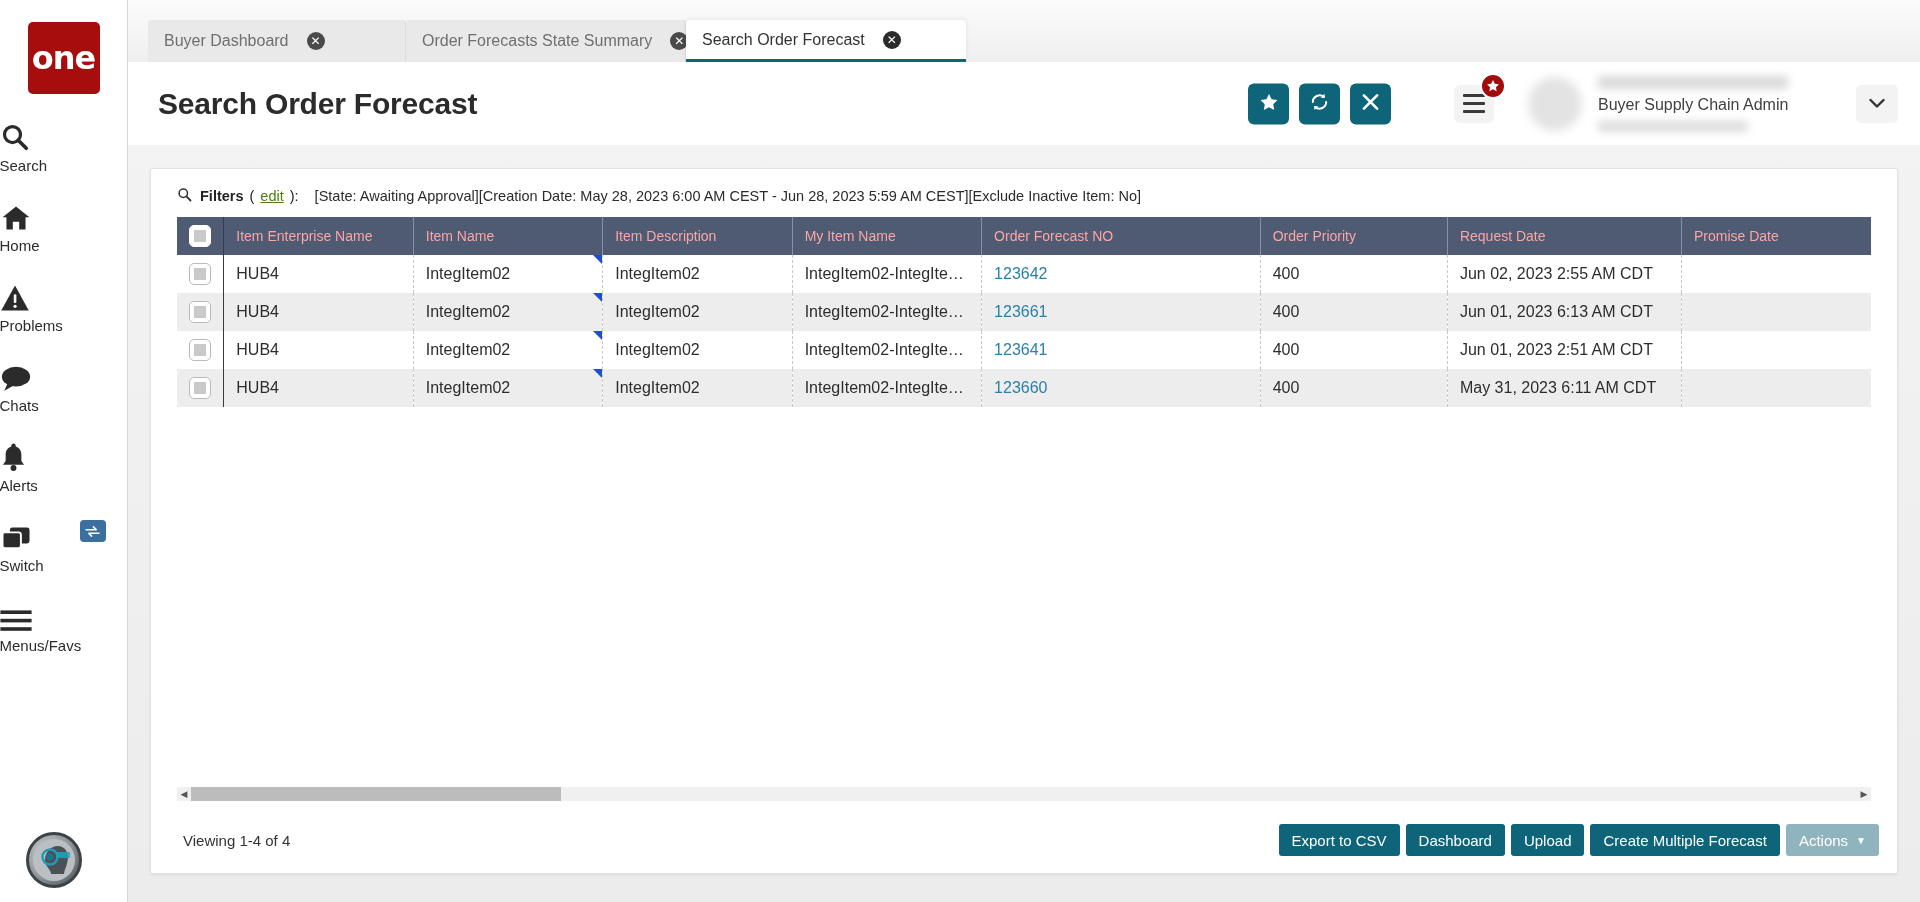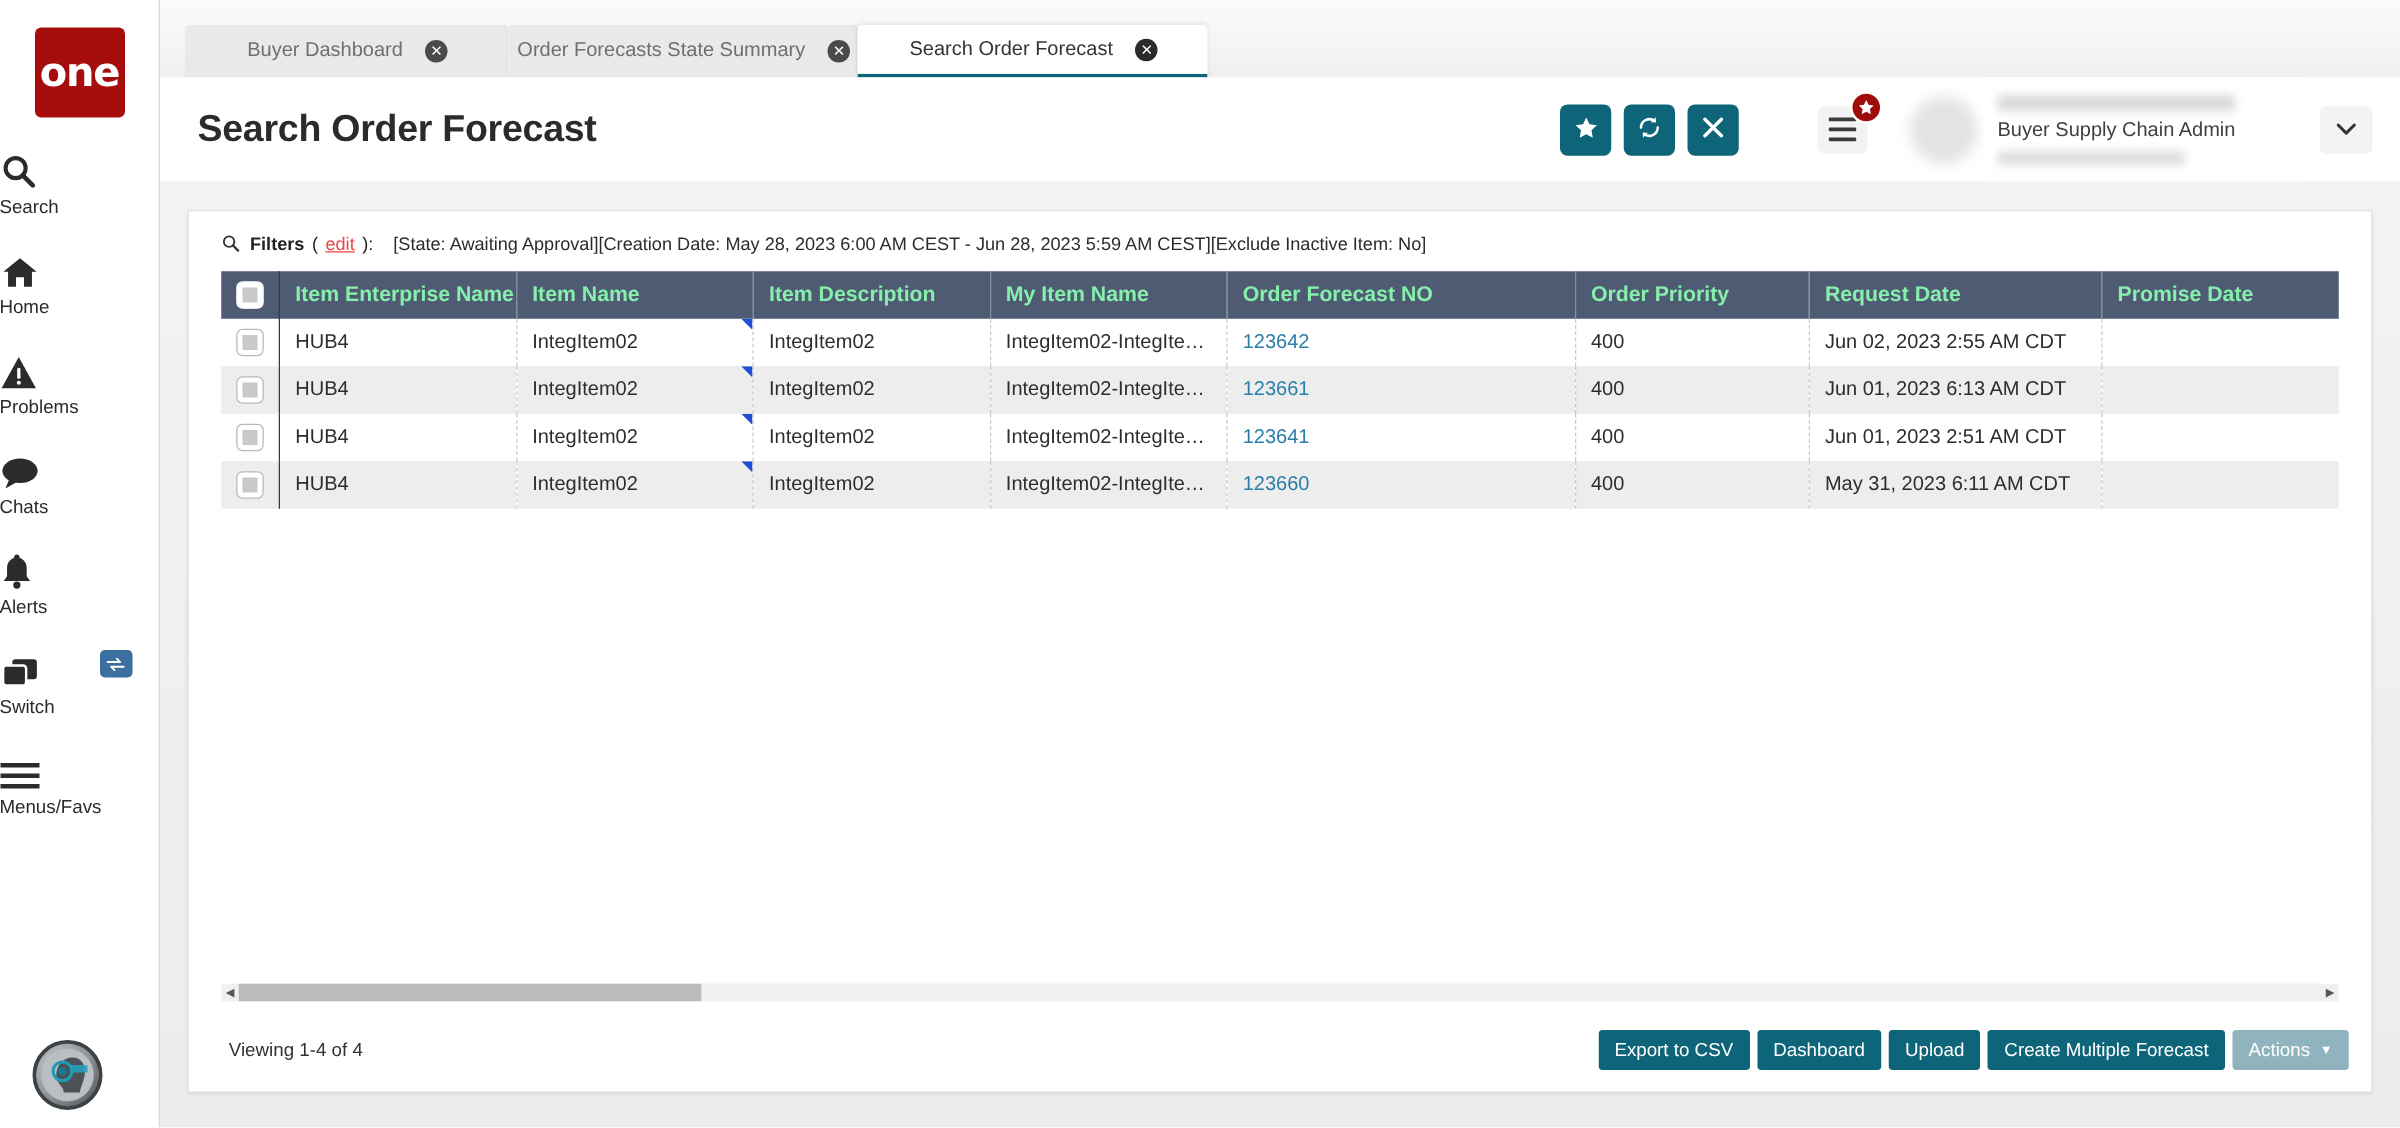--- a/index.html
+++ b/index.html
@@ -66,7 +66,7 @@
   }
   .tab {
     height: 42px; min-width: 150px;
-    display: flex; align-items: center; justify-content: center;
+    display: flex; align-items: center; justify-content: flex-start;
     padding: 0 14px 0 16px; gap: 18px;
     background: #e9e9e9; color: #6f6f6f; font-size: 16px;
     border-top-left-radius: 4px; border-top-right-radius: 4px;

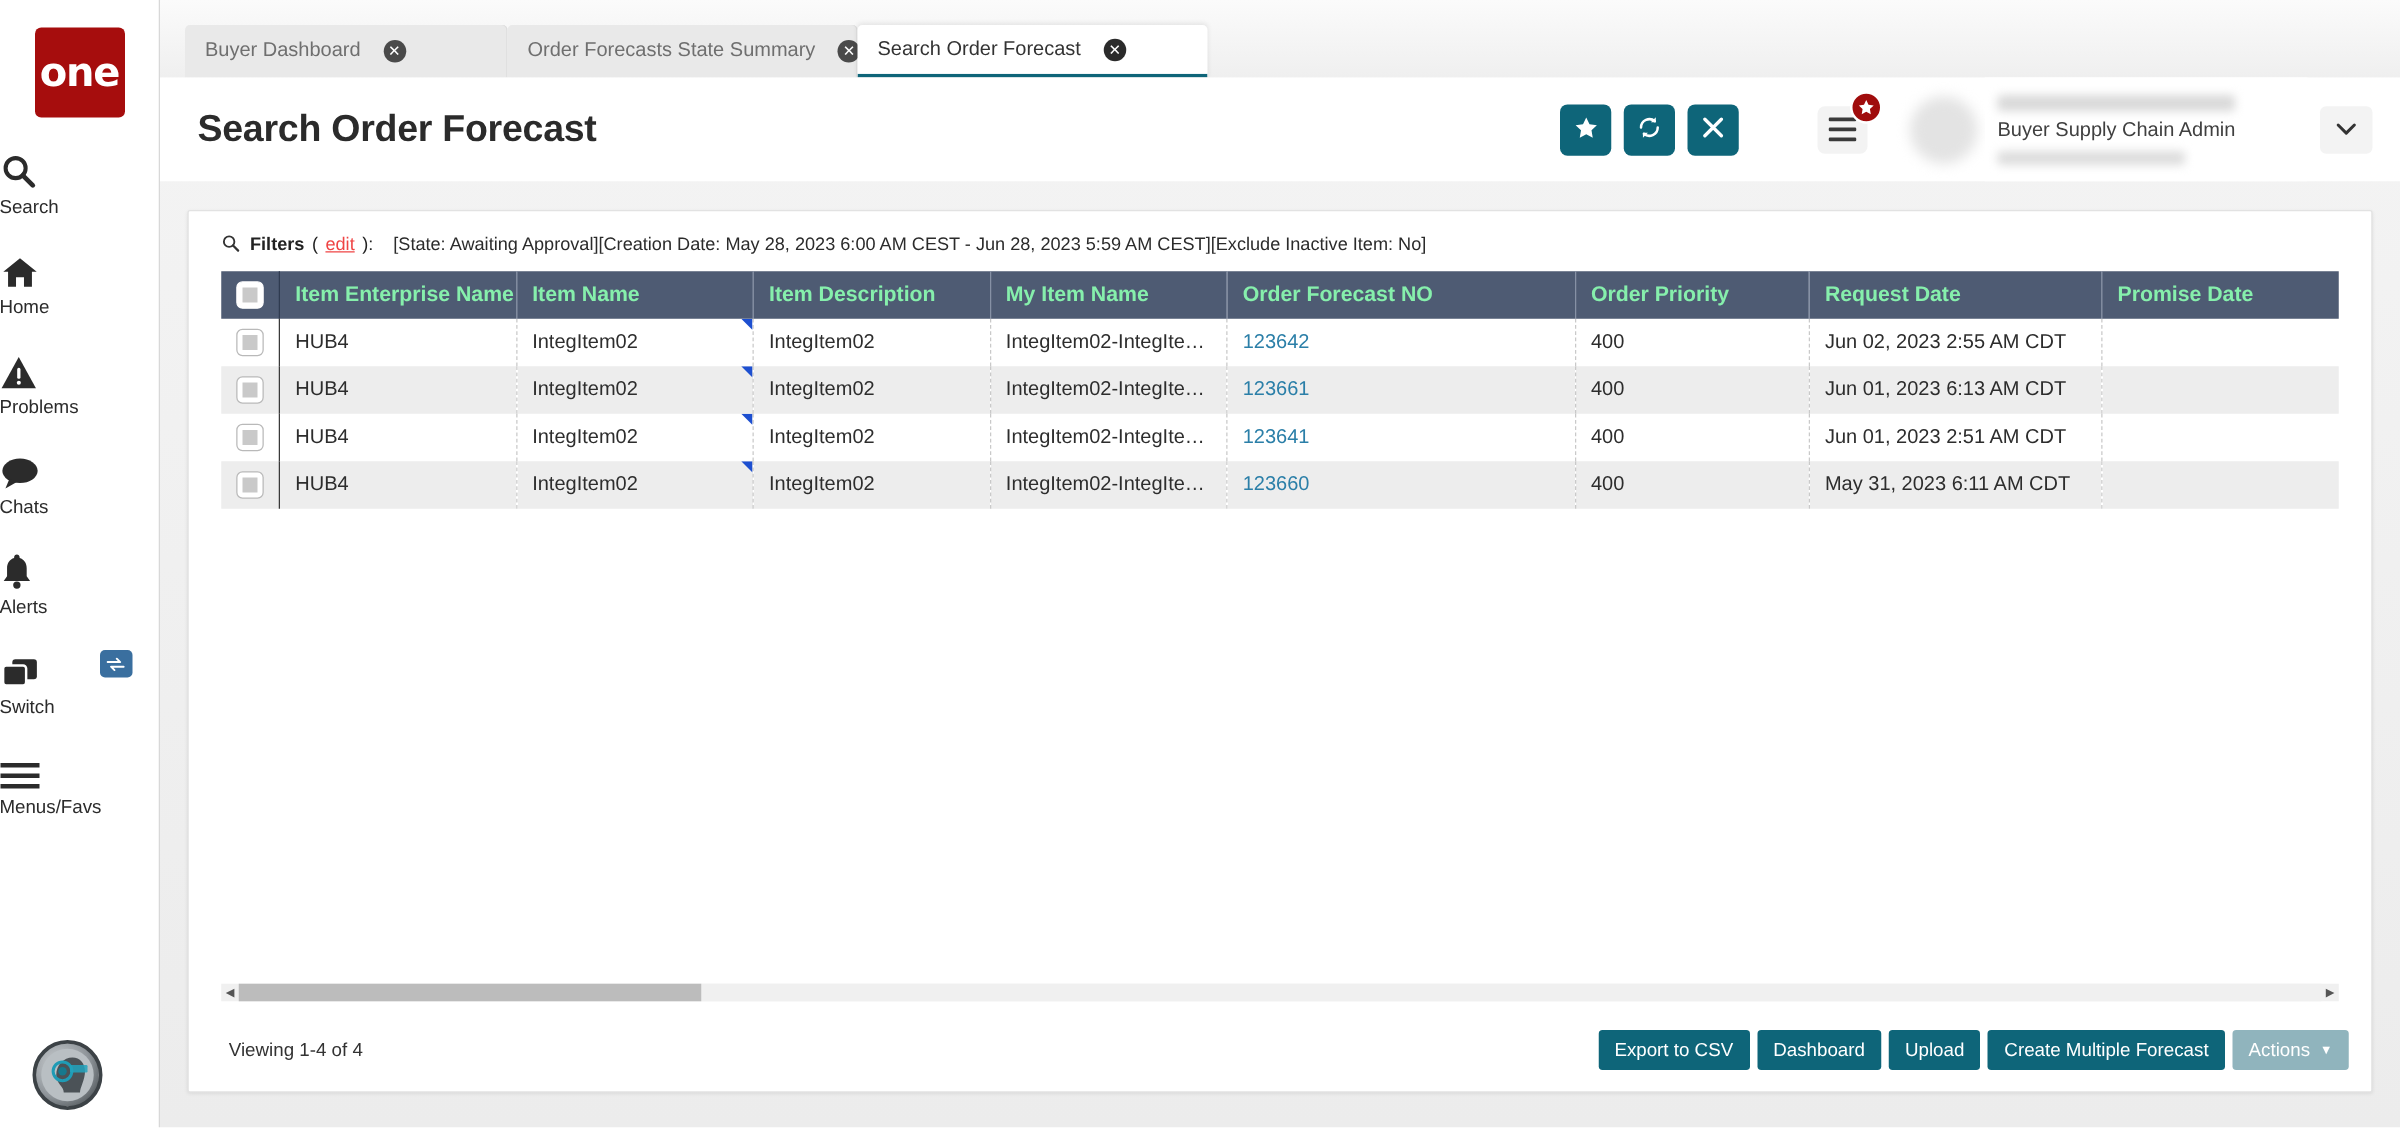--- a/index.html
+++ b/index.html
@@ -158,7 +158,7 @@
   }
   .filters .fi { margin-right: 2px; color:#333; font-size: 14px; }
   .filters b { font-weight: 700; }
-  .filters a { color: #ef4444; text-decoration: underline; }
+  .filters a { color: #4d7c0f; text-decoration: underline; }
   .filters .fvals { color: #2b2b2b; margin-left: 10px; }
 
   

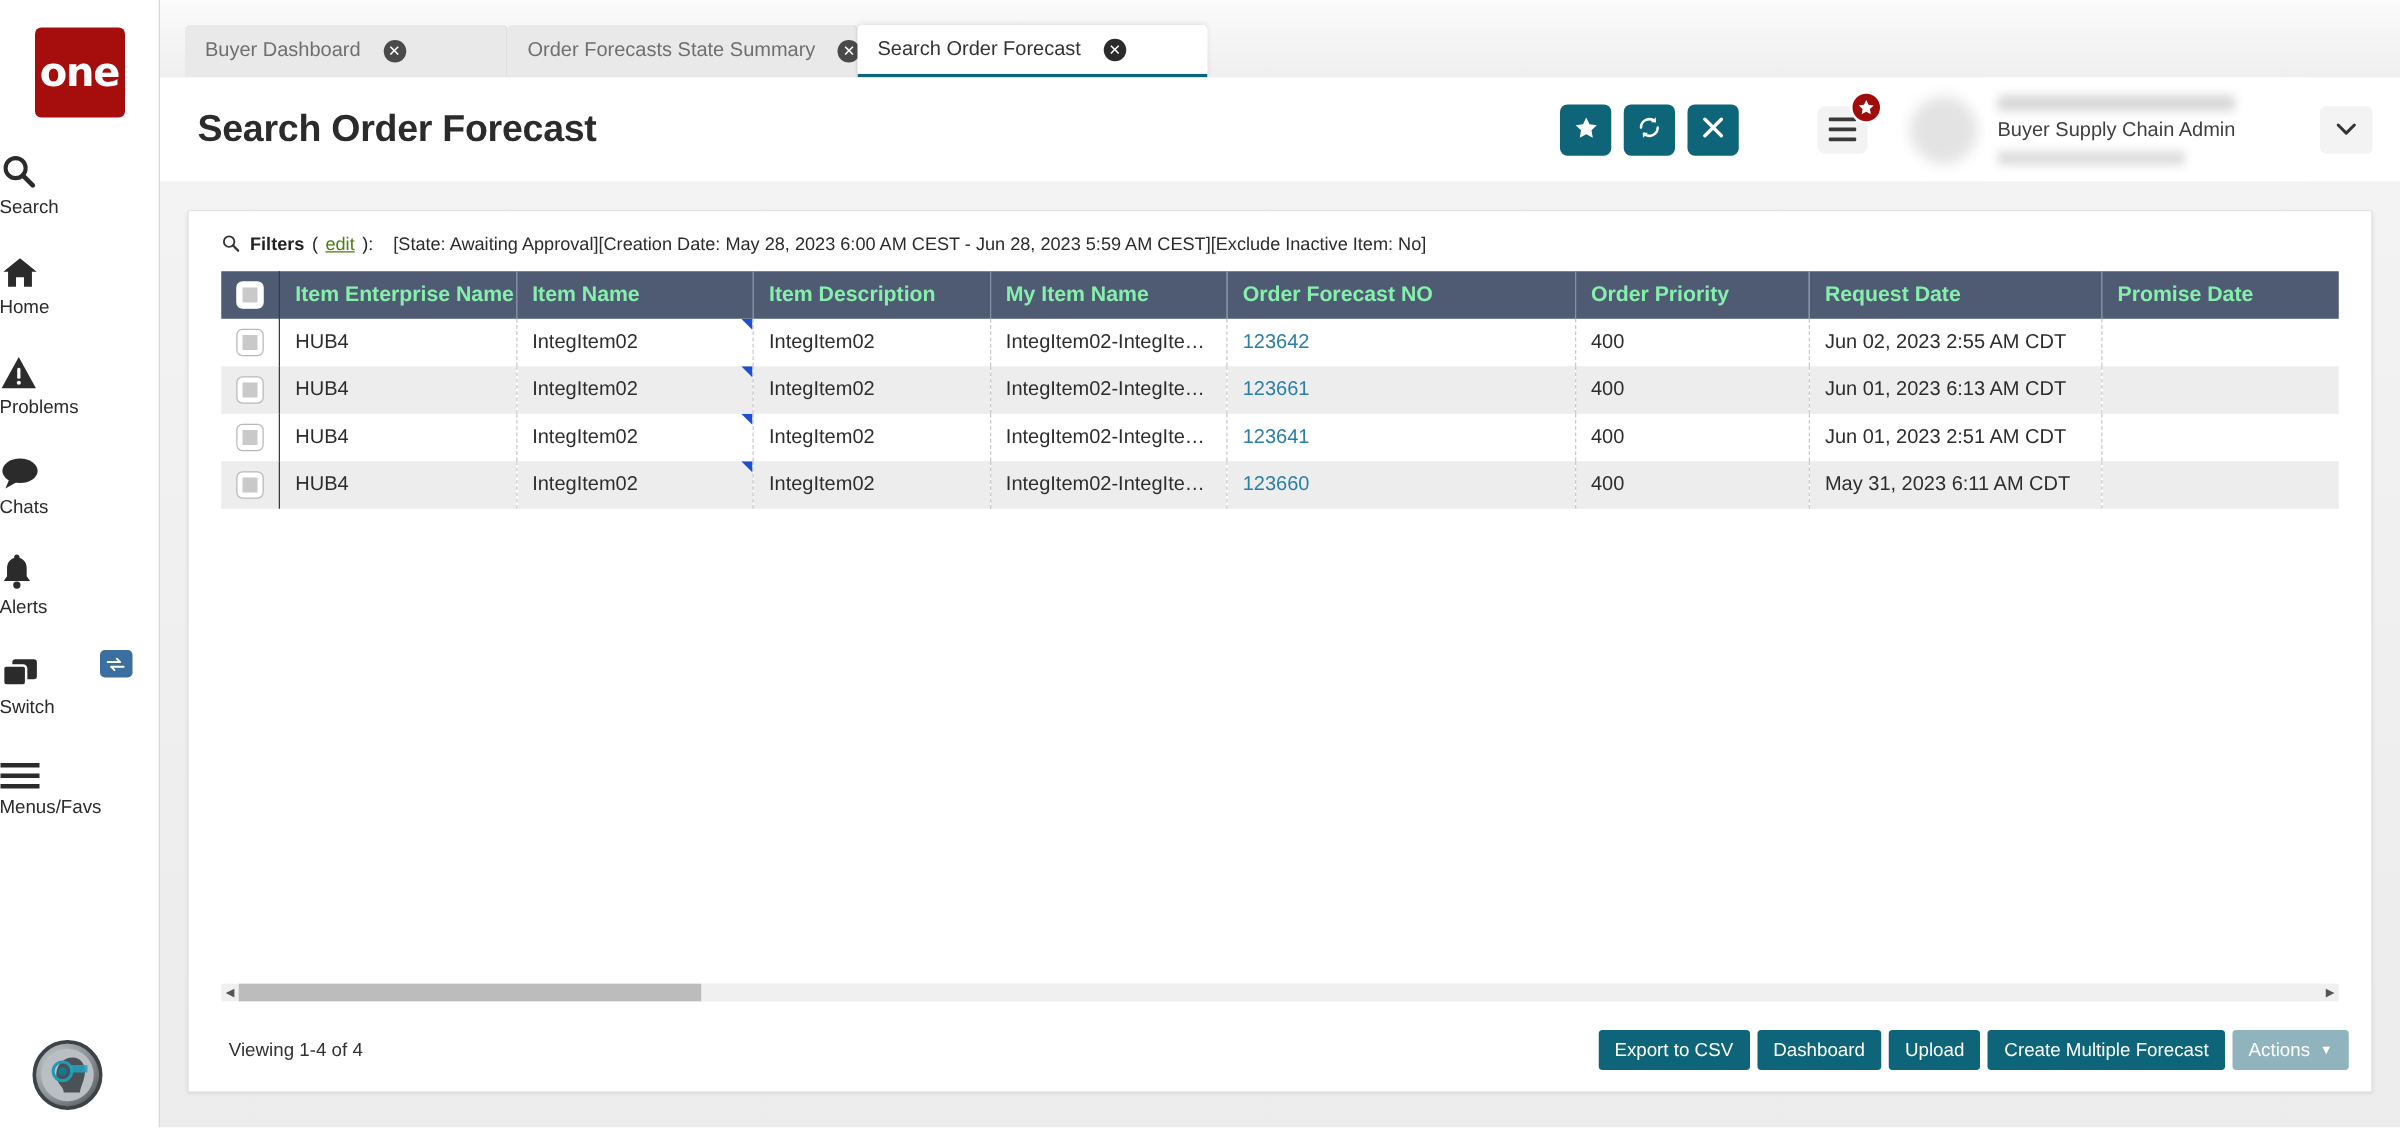--- a/index.html
+++ b/index.html
@@ -165,8 +165,8 @@
   .tablewrap { padding: 0 26px; }
   table { width: 100%; border-collapse: collapse; table-layout: fixed; }
   thead th {
-    background: #4e5b73; color: #86efac;
-    font-size: 17px; font-weight: 700; text-align: left;
+    background: #4e5b73; color: #fca5a5;
+    font-size: 14px; font-weight: 400; text-align: left;
     height: 38px; padding: 0 12px;
     border-right: 1px solid #8691a5; white-space: nowrap;
   }

